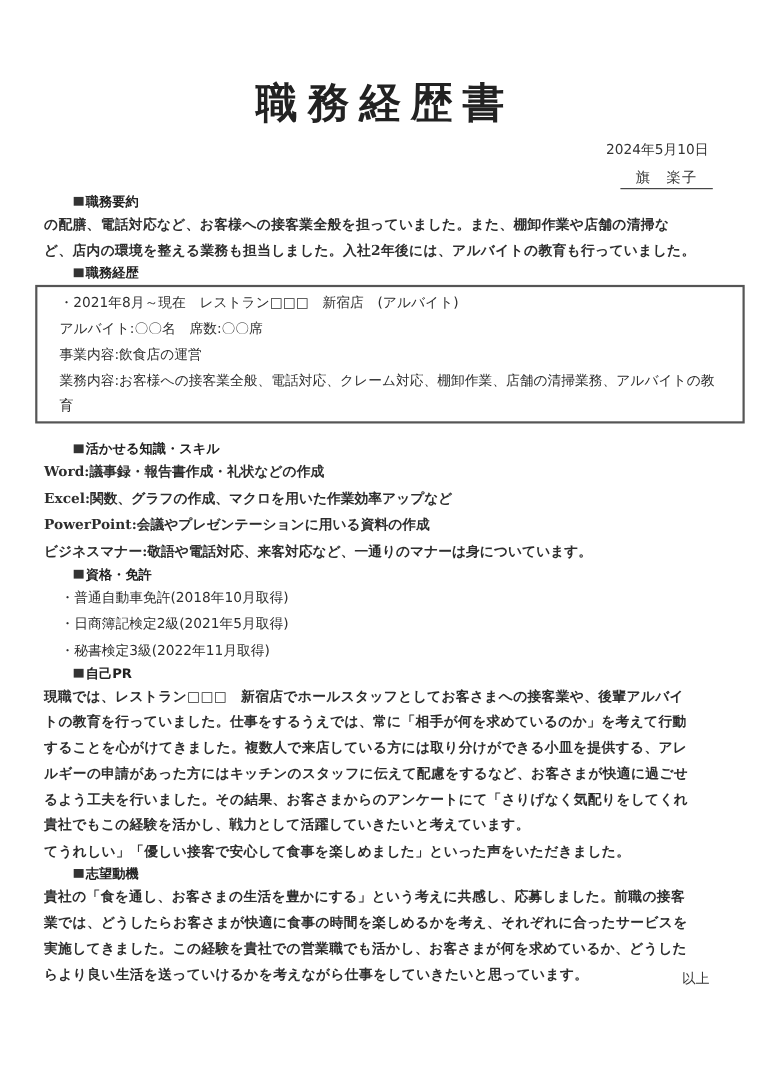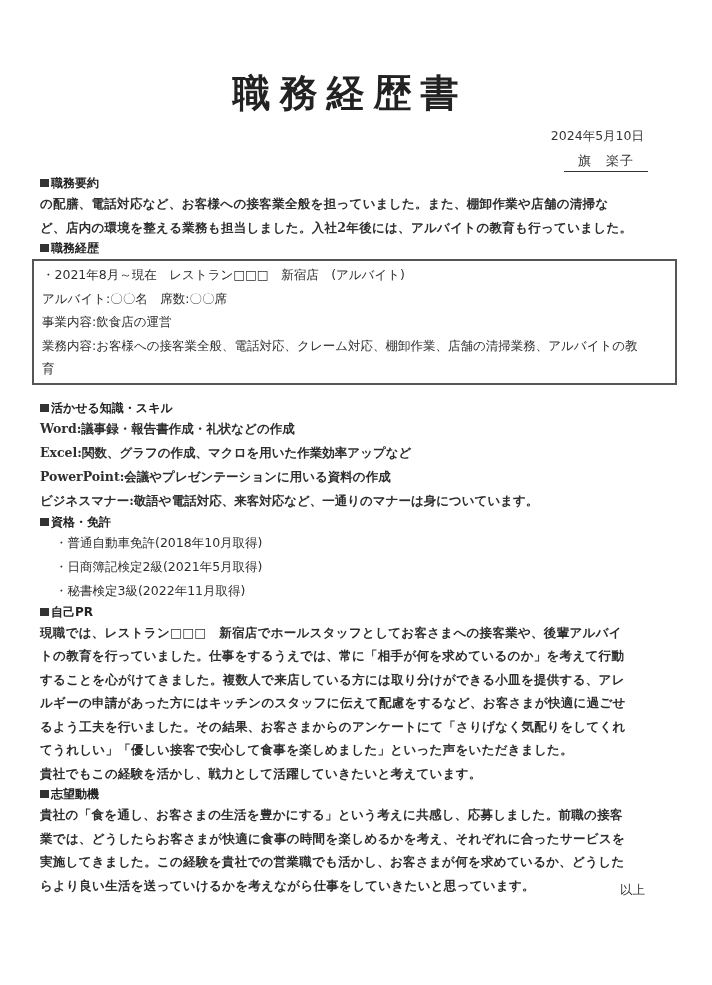--- a/index.html
+++ b/index.html
@@ -63,6 +63,7 @@
       color: #222;
       display: flex;
       align-items: center;
+      margin-left: 27px;
     }
     .sq {
       display: inline-block;

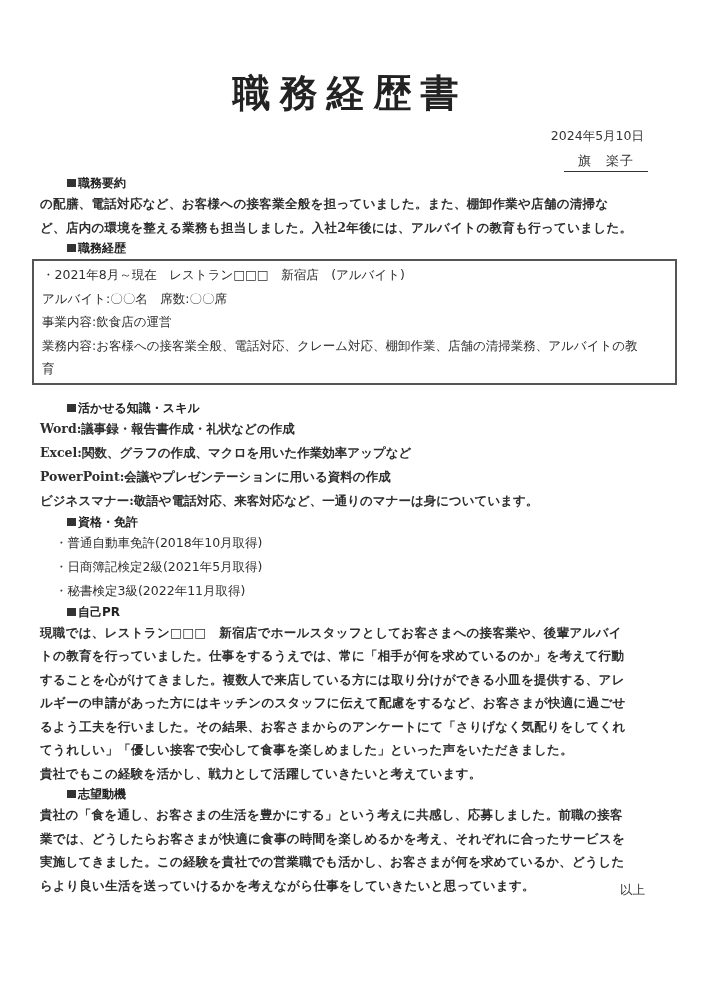--- a/index.html
+++ b/index.html
@@ -91,7 +91,7 @@
       line-height: 23.5px;
       color: #2e2e2e;
     }
-    .career-box .line { display: block; white-space: nowrap; }
+    .career-box .line { display: block; white-space: nowrap; margin-left: 12px; }
     .gap { height: 14px; }
     .skills .line {
       display: block;

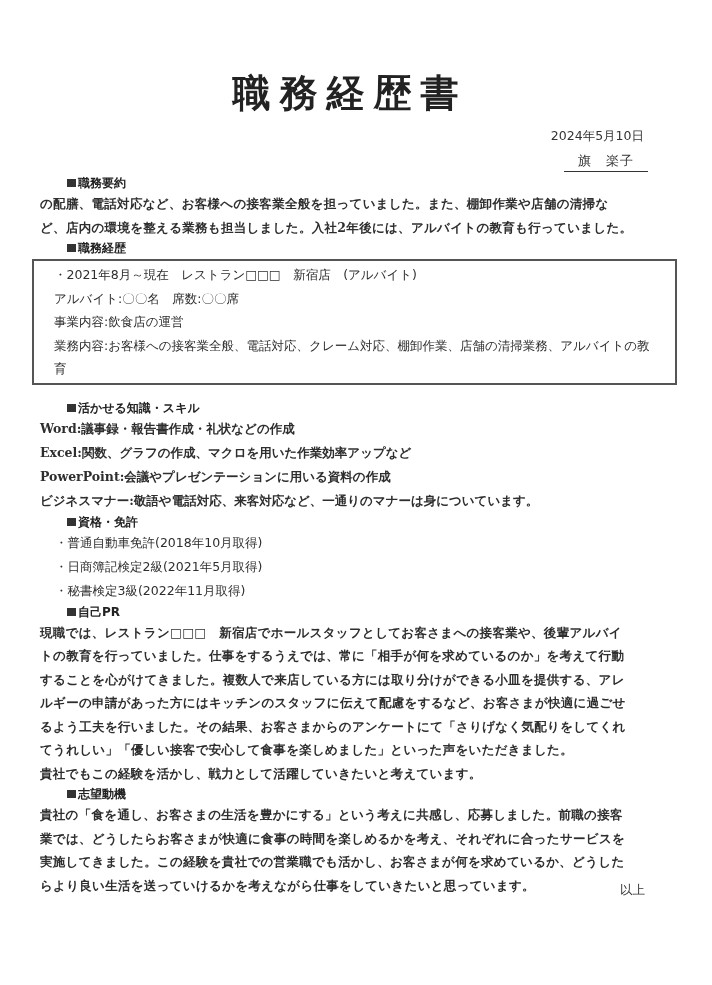--- a/index.html
+++ b/index.html
@@ -182,8 +182,8 @@
     <span class="line">することを心がけてきました。複数人で来店している方には取り分けができる小皿を提供する、アレ</span>
     <span class="line">ルギーの申請があった方にはキッチンのスタッフに伝えて配慮をするなど、お客さまが快適に過ごせ</span>
     <span class="line">るよう工夫を行いました。その結果、お客さまからのアンケートにて「さりげなく気配りをしてくれ</span>
+    <span class="line">貴社でもこの経験を活かし、戦力として活躍していきたいと考えています。</span>
     <span class="line">てうれしい」「優しい接客で安心して食事を楽しめました」といった声をいただきました。</span>
-    <span class="line">貴社でもこの経験を活かし、戦力として活躍していきたいと考えています。</span>
   </div>
 
   <div class="sec-head">

